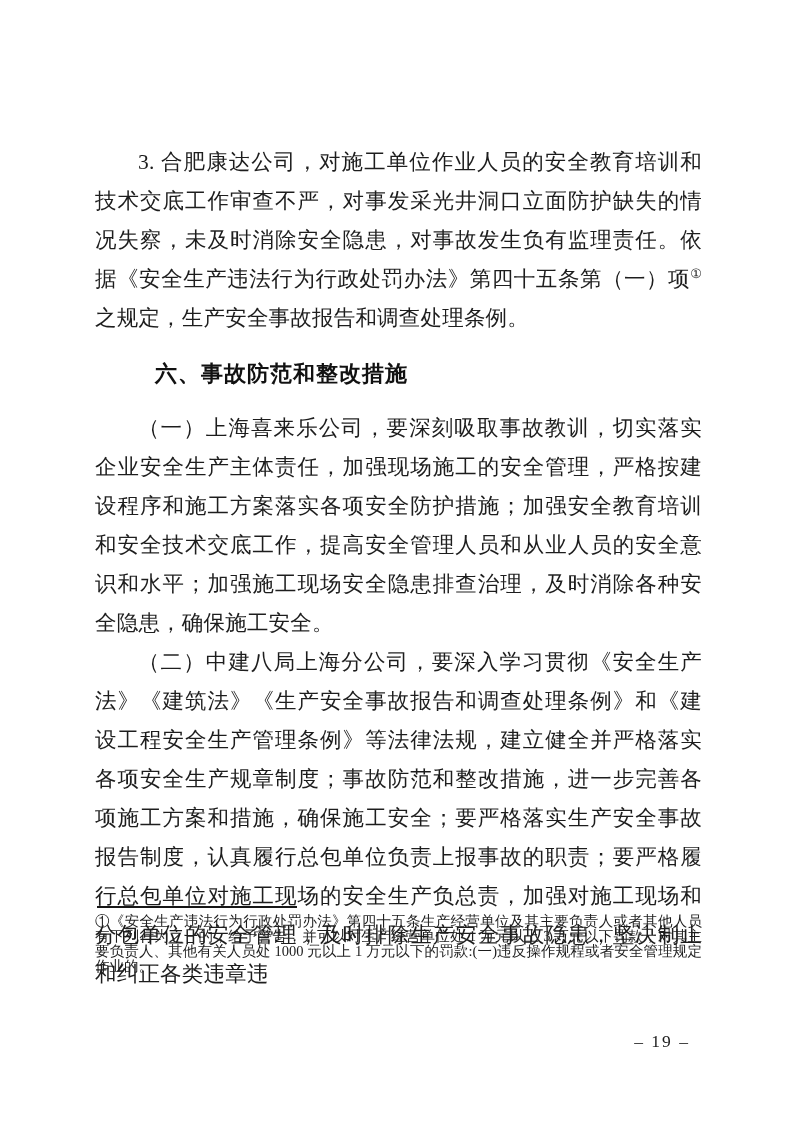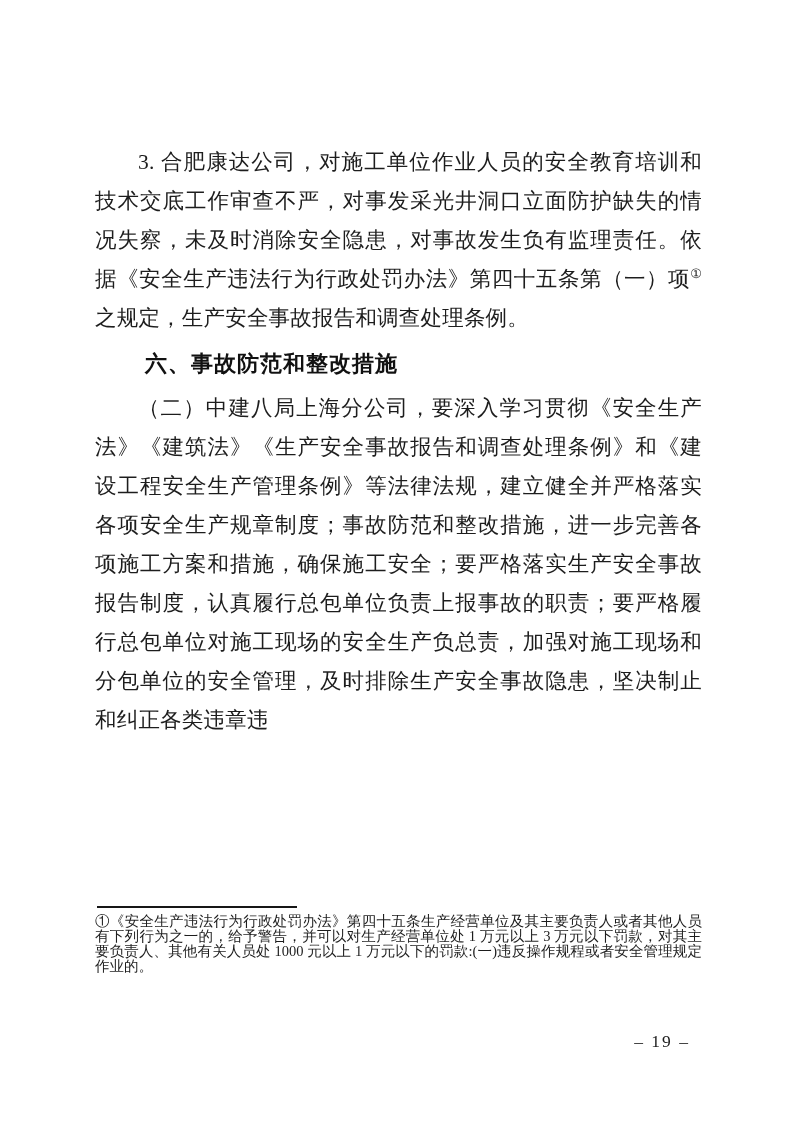--- a/index.html
+++ b/index.html
@@ -32,7 +32,7 @@
     text-indent: 2em;
   }
   .section-heading {
-    margin: 6px;
+    margin: 16px;
     text-indent: 2em;
     font-family: "Liberation Sans", "DejaVu Sans", sans-serif;
     font-weight: 700;

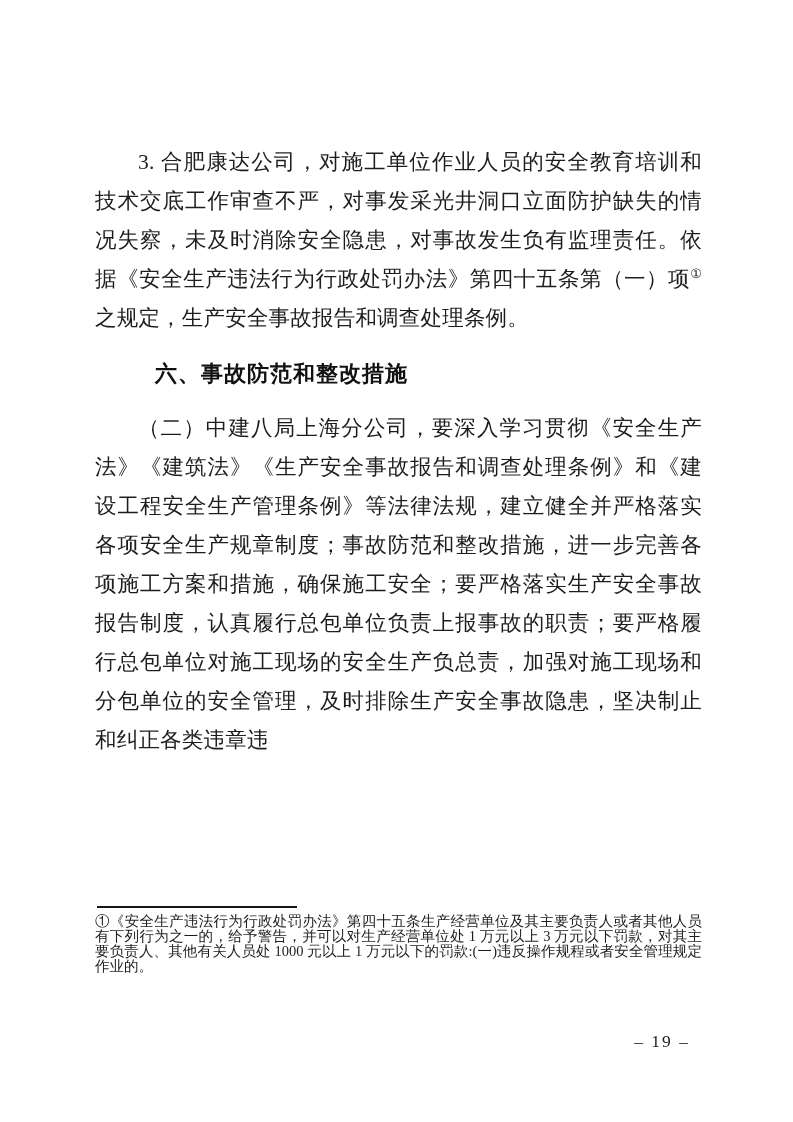--- a/index.html
+++ b/index.html
@@ -90,6 +90,7 @@
 
     <p class="section-heading">六、事故防范和整改措施</p>
 
+    <p class="para">（一）上海喜来乐公司，要深刻吸取事故教训，切实落实企业安全生产主体责任，加强现场施工的安全管理，严格按建设程序和施工方案落实各项安全防护措施；加强安全教育培训和安全技术交底工作，提高安全管理人员和从业人员的安全意识和水平；加强施工现场安全隐患排查治理，及时消除各种安全隐患，确保施工安全。</p>
 
     <p class="para">（二）中建八局上海分公司，要深入学习贯彻《安全生产法》《建筑法》《生产安全事故报告和调查处理条例》和《建设工程安全生产管理条例》等法律法规，建立健全并严格落实各项安全生产规章制度；事故防范和整改措施，进一步完善各项施工方案和措施，确保施工安全；要严格落实生产安全事故报告制度，认真履行总包单位负责上报事故的职责；要严格履行总包单位对施工现场的安全生产负总责，加强对施工现场和分包单位的安全管理，及时排除生产安全事故隐患，坚决制止和纠正各类违章违</p>
 

